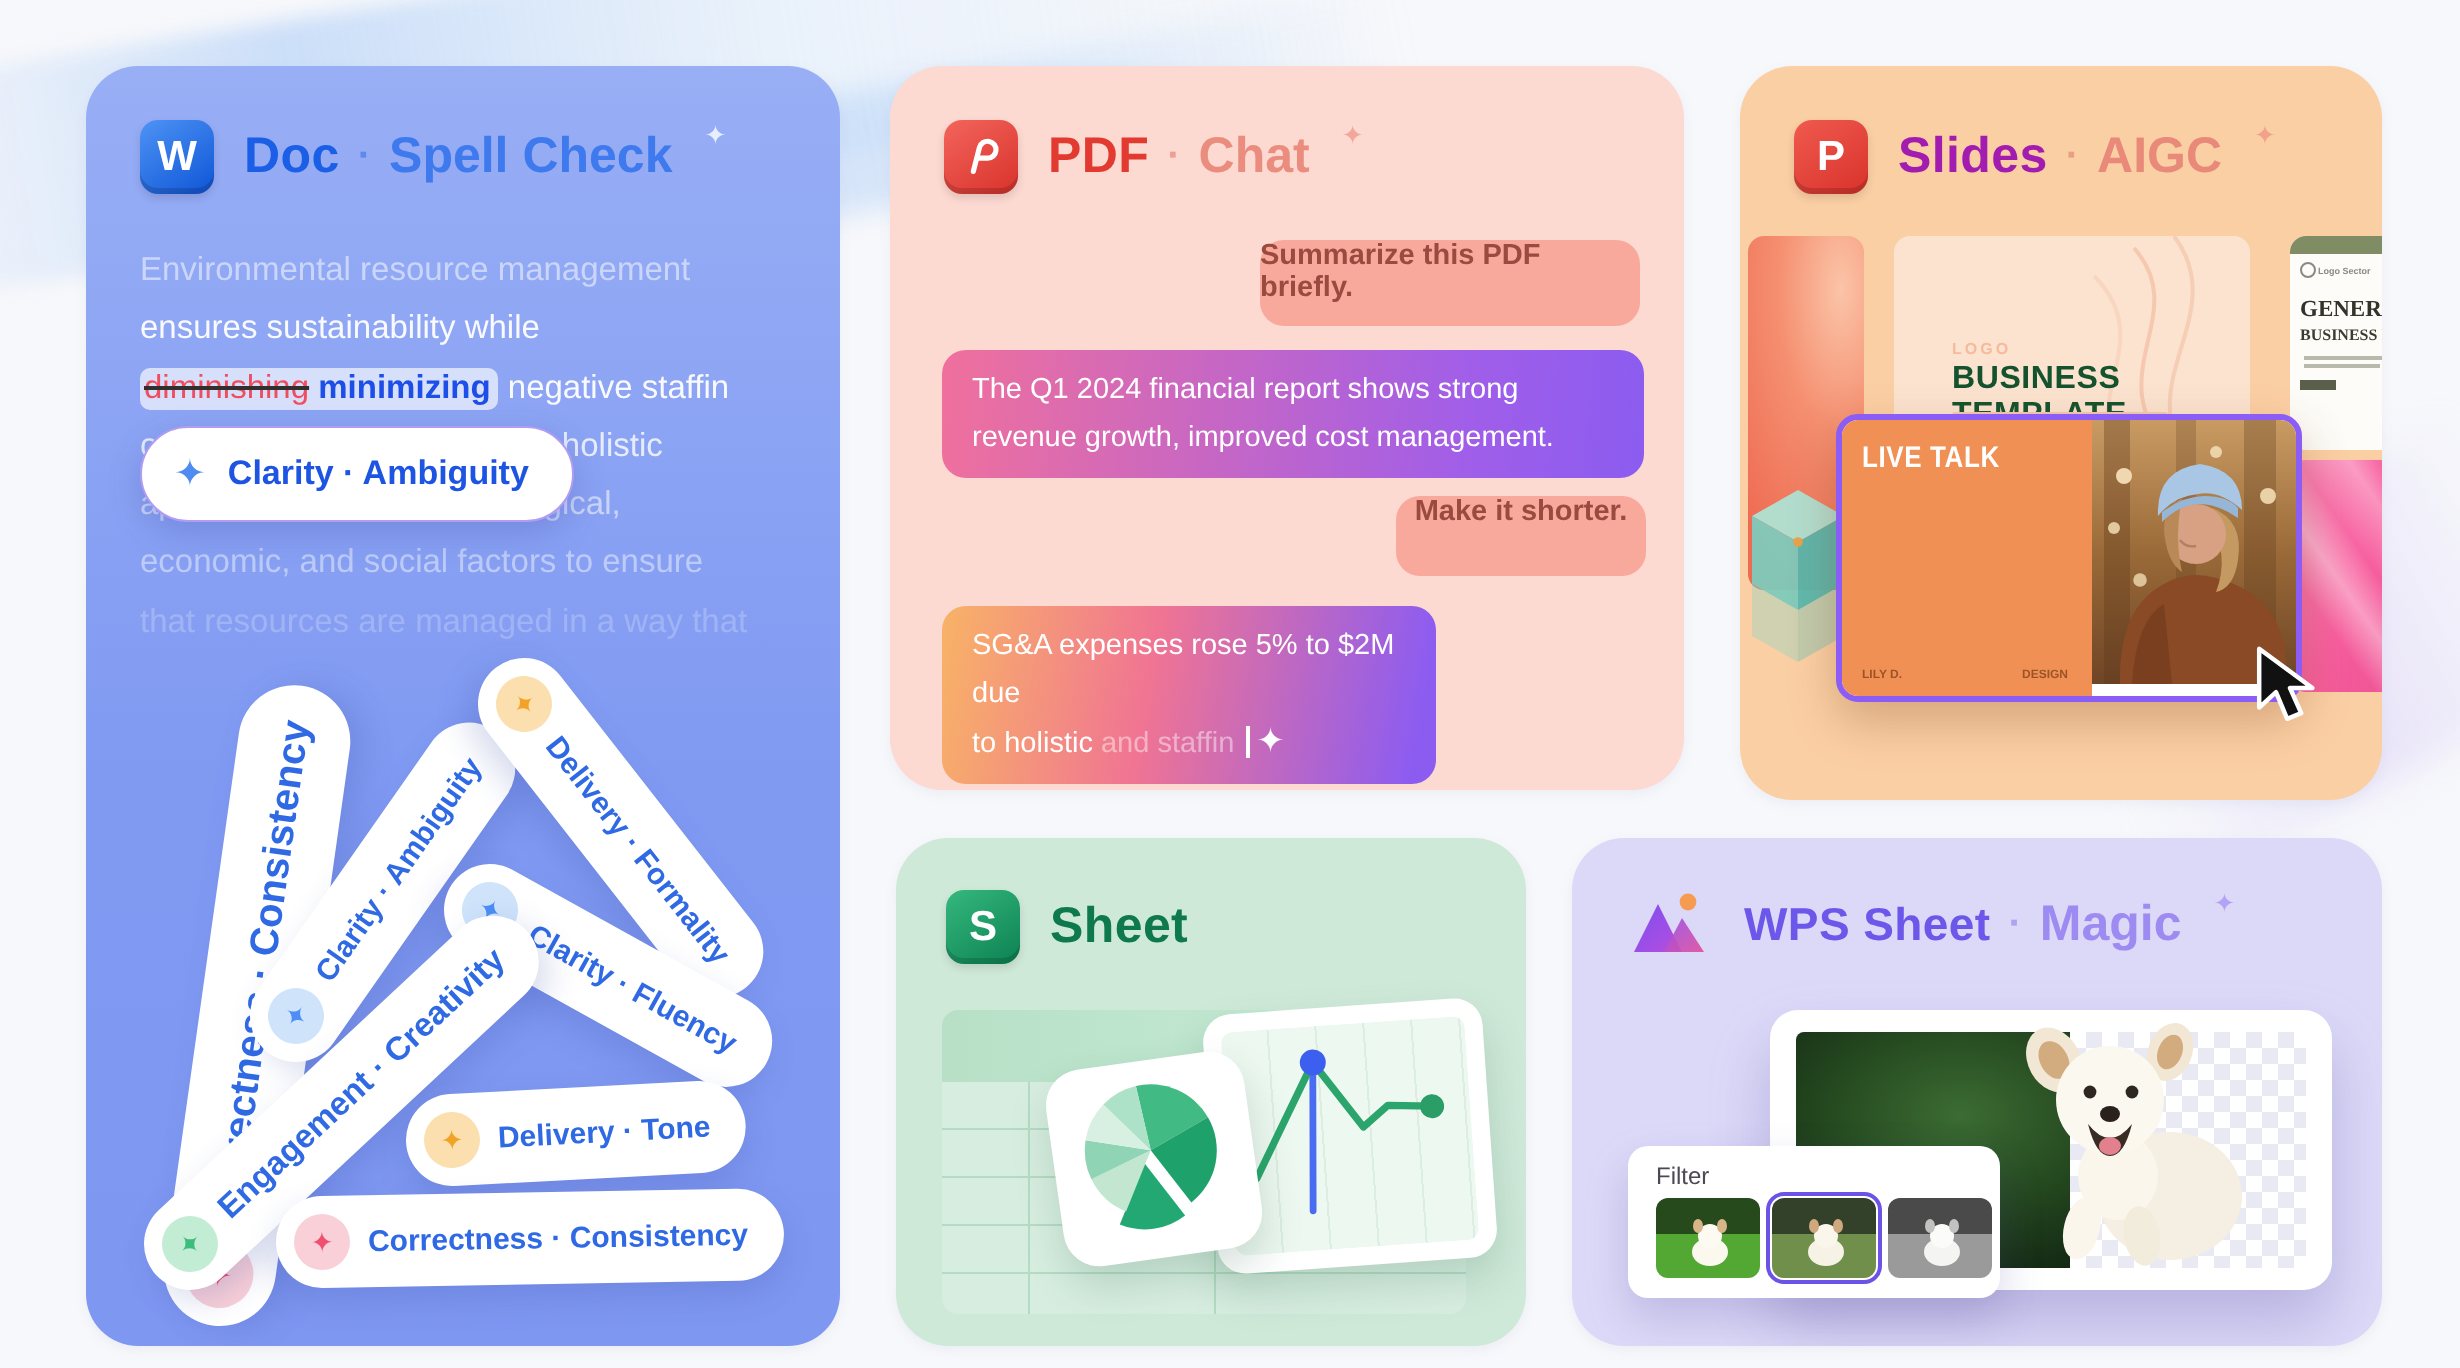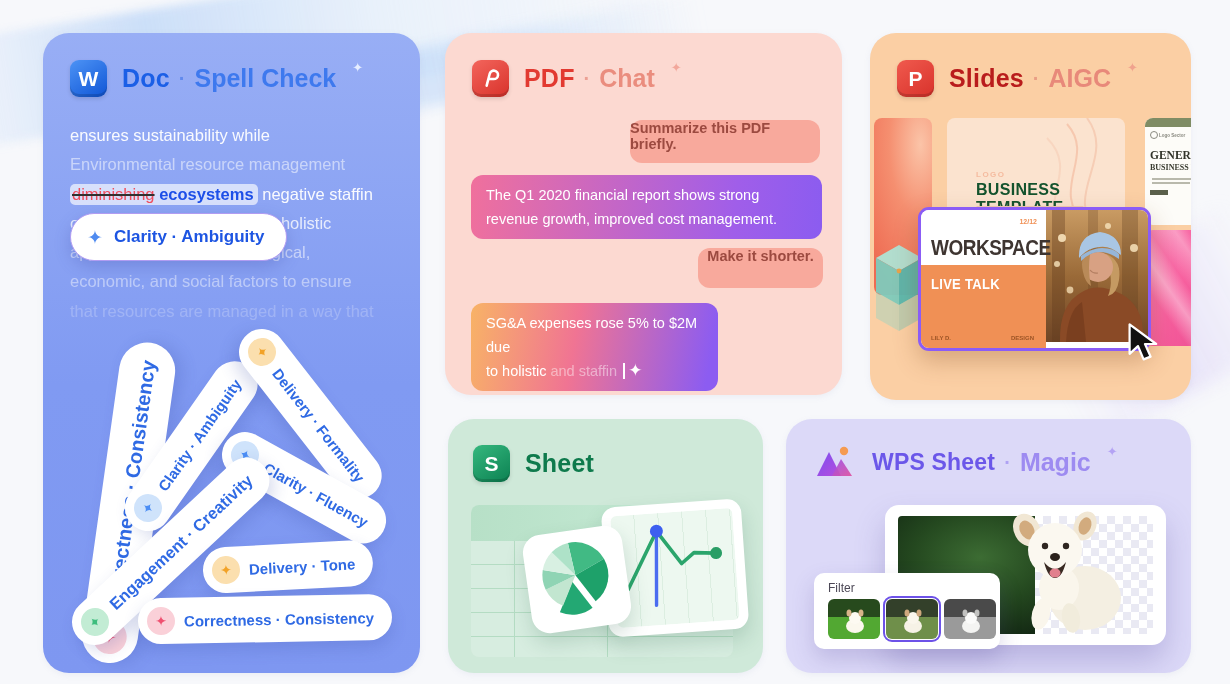--- a/index.html
+++ b/index.html
@@ -211,7 +211,7 @@
     <div class="appicon" style="background:linear-gradient(145deg,#f05a4e,#d8322b)">
         <span>P</span>
       </div>
-    <span class="t" style="color:#b91c1c">Slides</span>
+    <span class="t" style="color:#a21caf">Slides</span>
     <span class="dot" style="color:#e28a78;margin:0 -6px">·</span>
     <span class="sub" style="color:#e8897a">AIGC</span>
     <span class="spark" style="color:#f0a28d">✦</span>

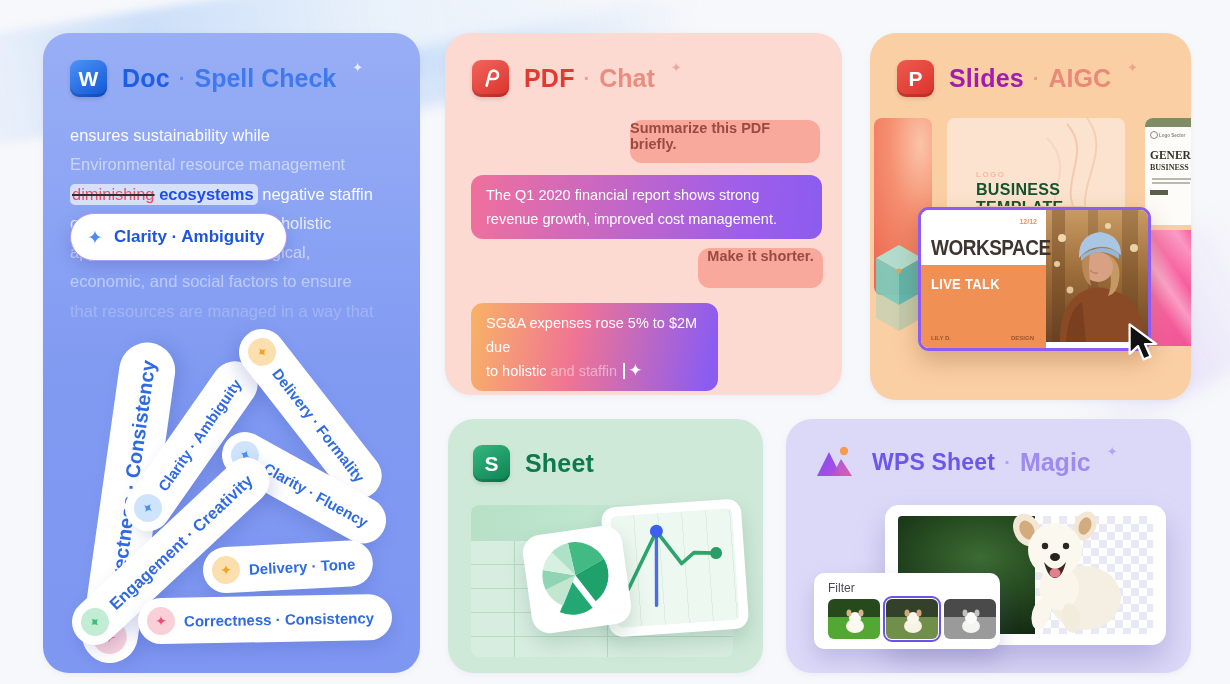--- a/index.html
+++ b/index.html
@@ -136,8 +136,8 @@
     <span class="spark" style="color:#e6eeff">✦</span>
   </div>
   <div class="docpara">
+    <div style="opacity:.52">Environmental resource management</div>
     <div style="opacity:.95">ensures sustainability while</div>
-    <div style="opacity:.52">Environmental resource management</div>
     <div><span class="hl"><span class="del">diminishing</span> <span class="repl">ecosystems</span></span><span style="opacity:.95"> negative staffin</span></div>
     <div style="opacity:.8">on ecosystems. It involves a holistic</div>
     <div style="opacity:.55">approach considering ecological,</div>

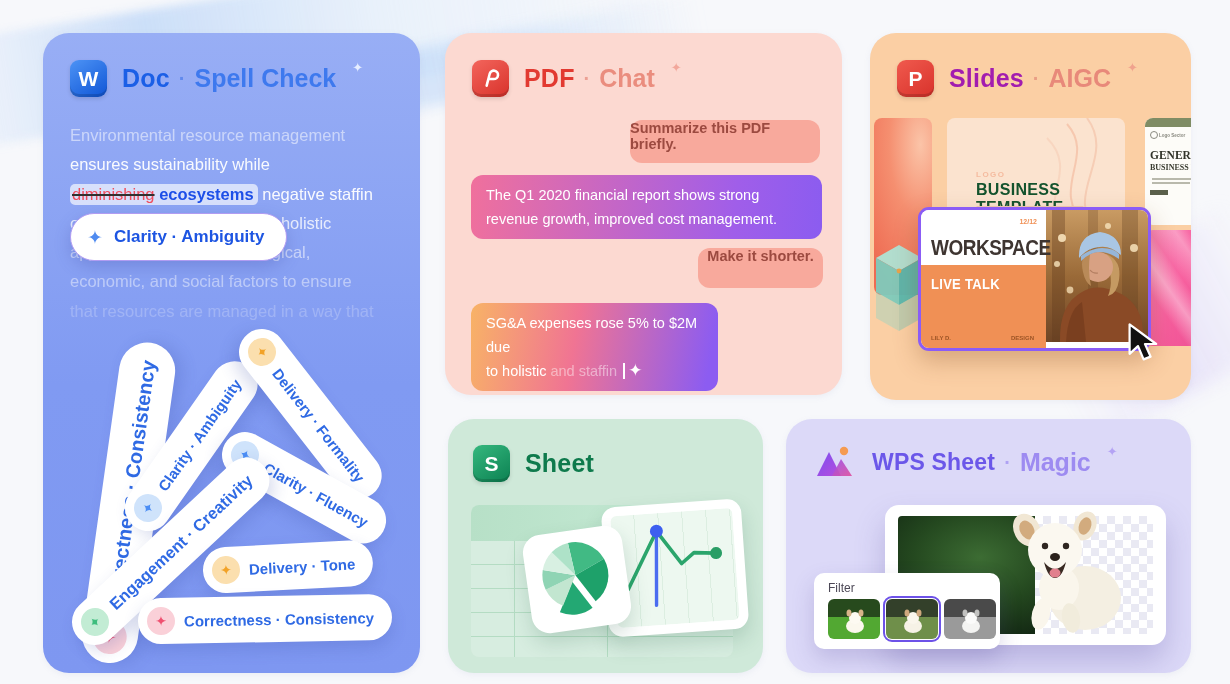--- a/index.html
+++ b/index.html
@@ -138,7 +138,7 @@
   <div class="docpara">
     <div style="opacity:.52">Environmental resource management</div>
     <div style="opacity:.95">ensures sustainability while</div>
-    <div><span class="hl"><span class="del">diminishing</span> <span class="repl">ecosystems</span></span><span style="opacity:.95"> negative staffin</span></div>
+    <div><span class="hl"><span class="del">diminishing</span> <span class="repl">minimizing</span></span><span style="opacity:.95"> negative staffin</span></div>
     <div style="opacity:.8">on ecosystems. It involves a holistic</div>
     <div style="opacity:.55">approach considering ecological,</div>
     <div style="opacity:.45">economic, and social factors to ensure</div>

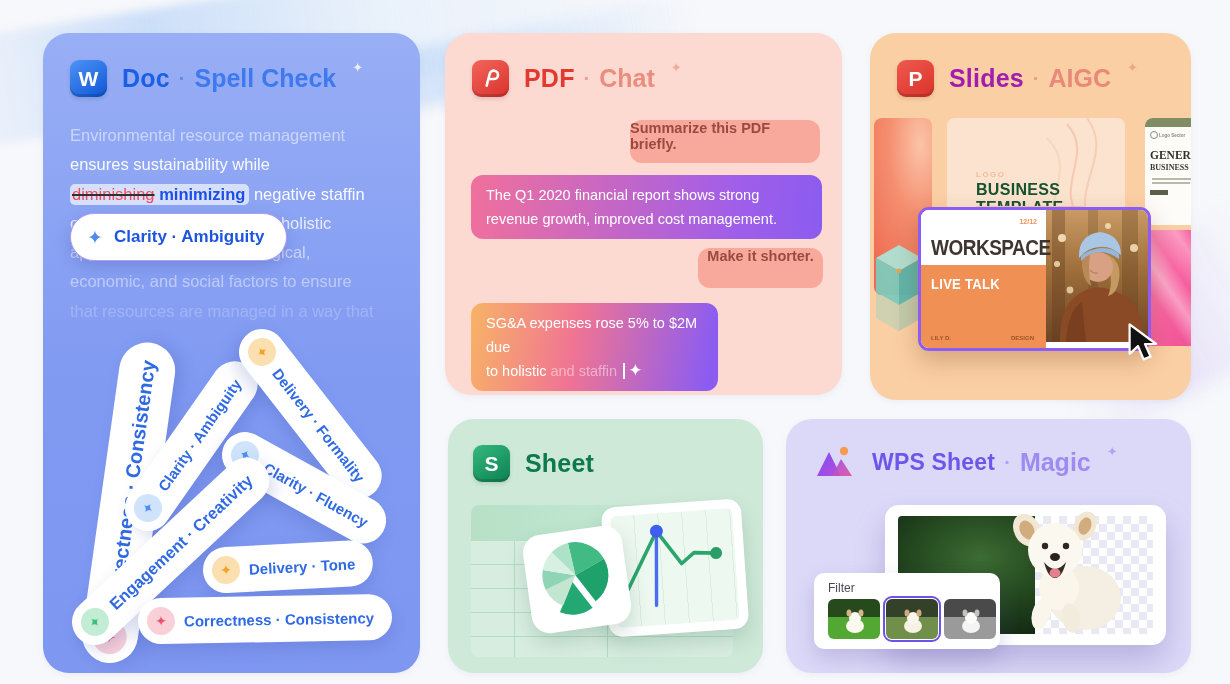--- a/index.html
+++ b/index.html
@@ -195,7 +195,7 @@
     <span>Summarize this PDF briefly.</span>
   </div>
   <div class="bubble bub-ai bub2" style="left:26px;top:142px;width:321px">
-    <span>The Q1 2020 financial report shows strong revenue growth, improved cost management.</span>
+    <span>The Q1 2024 financial report shows strong revenue growth, improved cost management.</span>
   </div>
   <div class="bubble bub-user" style="left:253px;top:215px;width:125px;height:40px">
     <span>Make it shorter.</span>

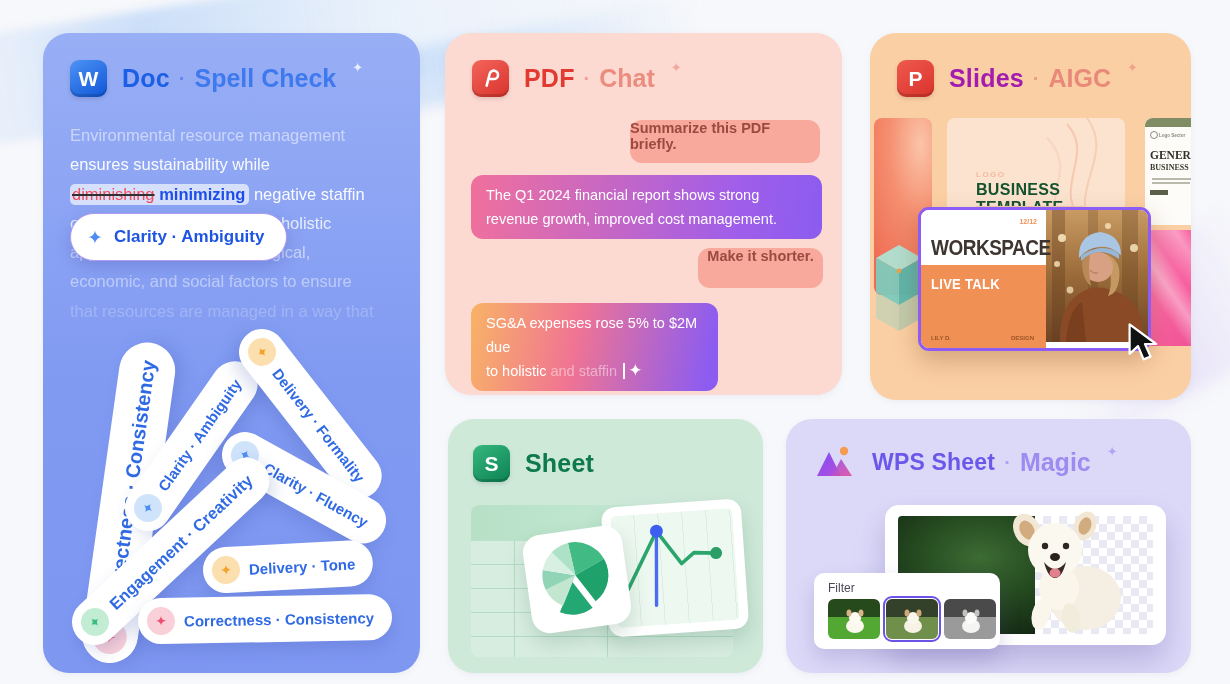--- a/index.html
+++ b/index.html
@@ -255,10 +255,6 @@
 
   <div class="wslide">
     <div class="ws-left">
-      <div class="ws-top">
-        <div class="ws-page">12/12</div>
-        <div class="ws-title">WORKSPACE</div>
-      </div>
       <div class="ws-bottom">
         <div class="ws-sub">LIVE TALK</div>
         <div class="ws-author">LILY D.</div>

